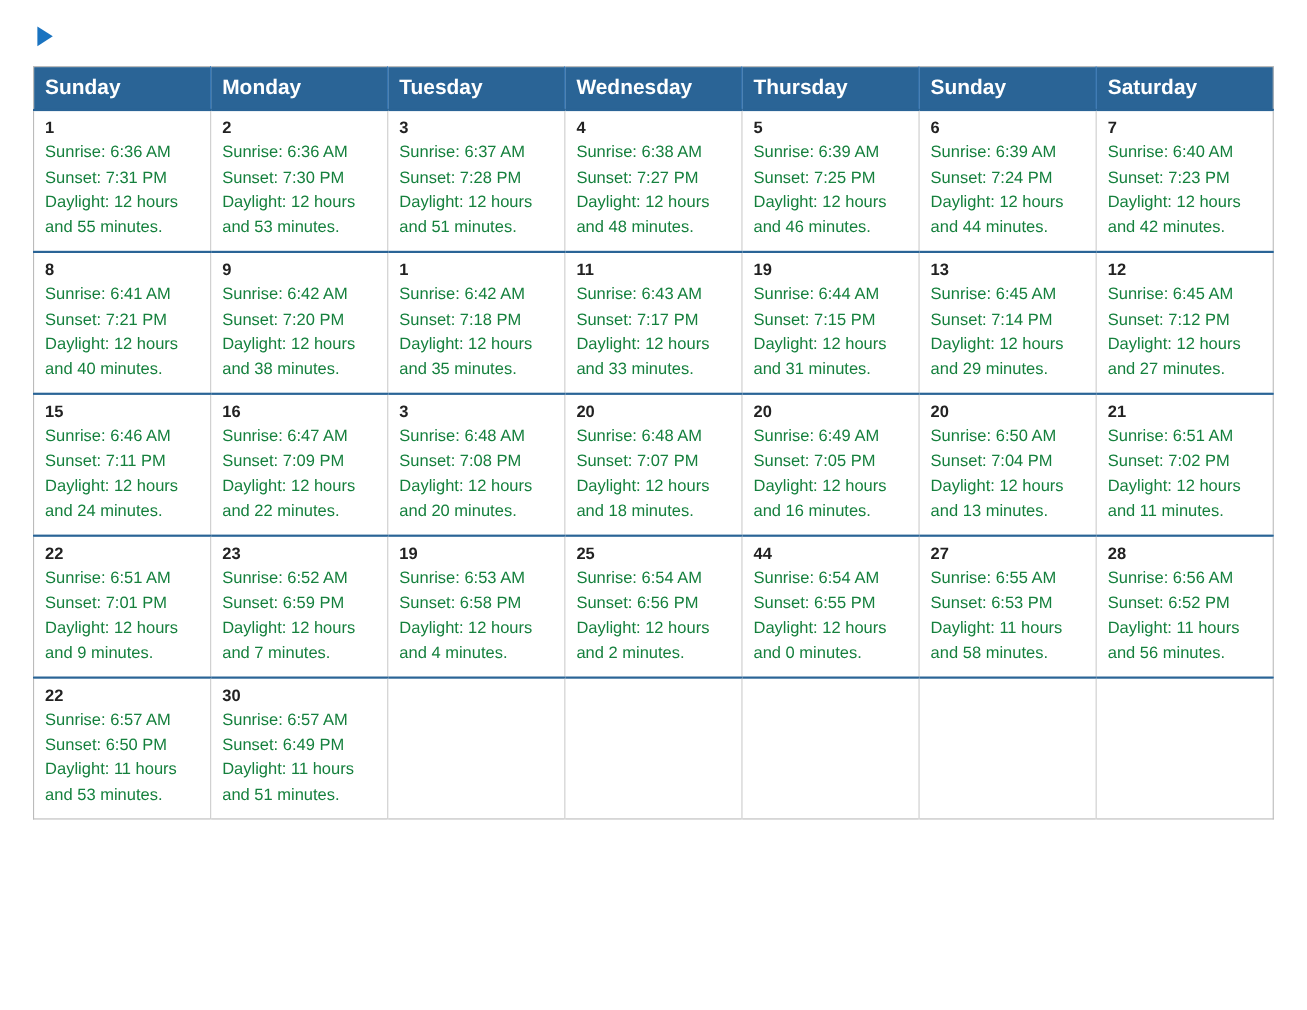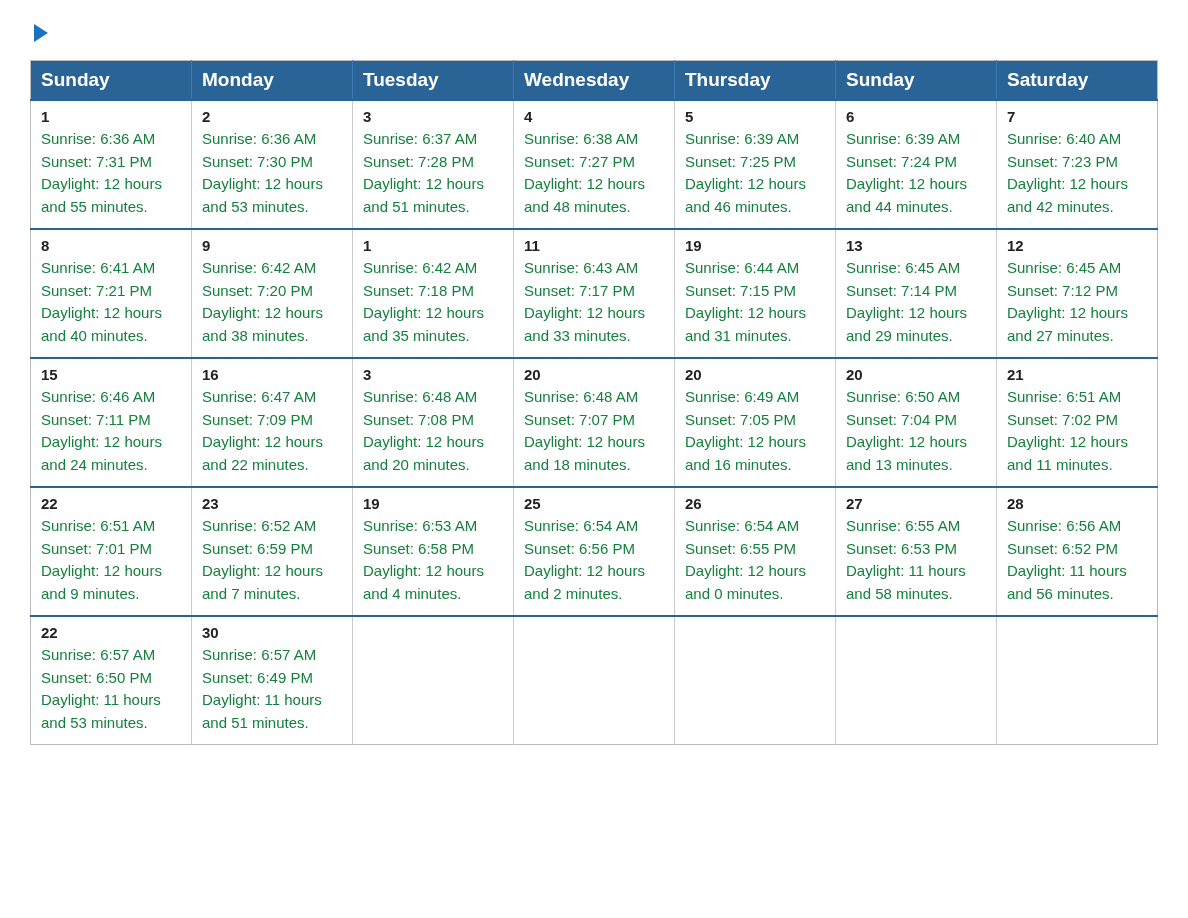--- a/index.html
+++ b/index.html
@@ -243,7 +243,7 @@
         <div class="day-info">Sunrise: 6:54 AM<br>Sunset: 6:56 PM<br>Daylight: 12 hours and 2 minutes.</div>
       </td>
         <td>
-        <span class="day-number">26</span>
+        <span class="day-number">44</span>
         <div class="day-info">Sunrise: 6:54 AM<br>Sunset: 6:55 PM<br>Daylight: 12 hours and 0 minutes.</div>
       </td>
         <td>

